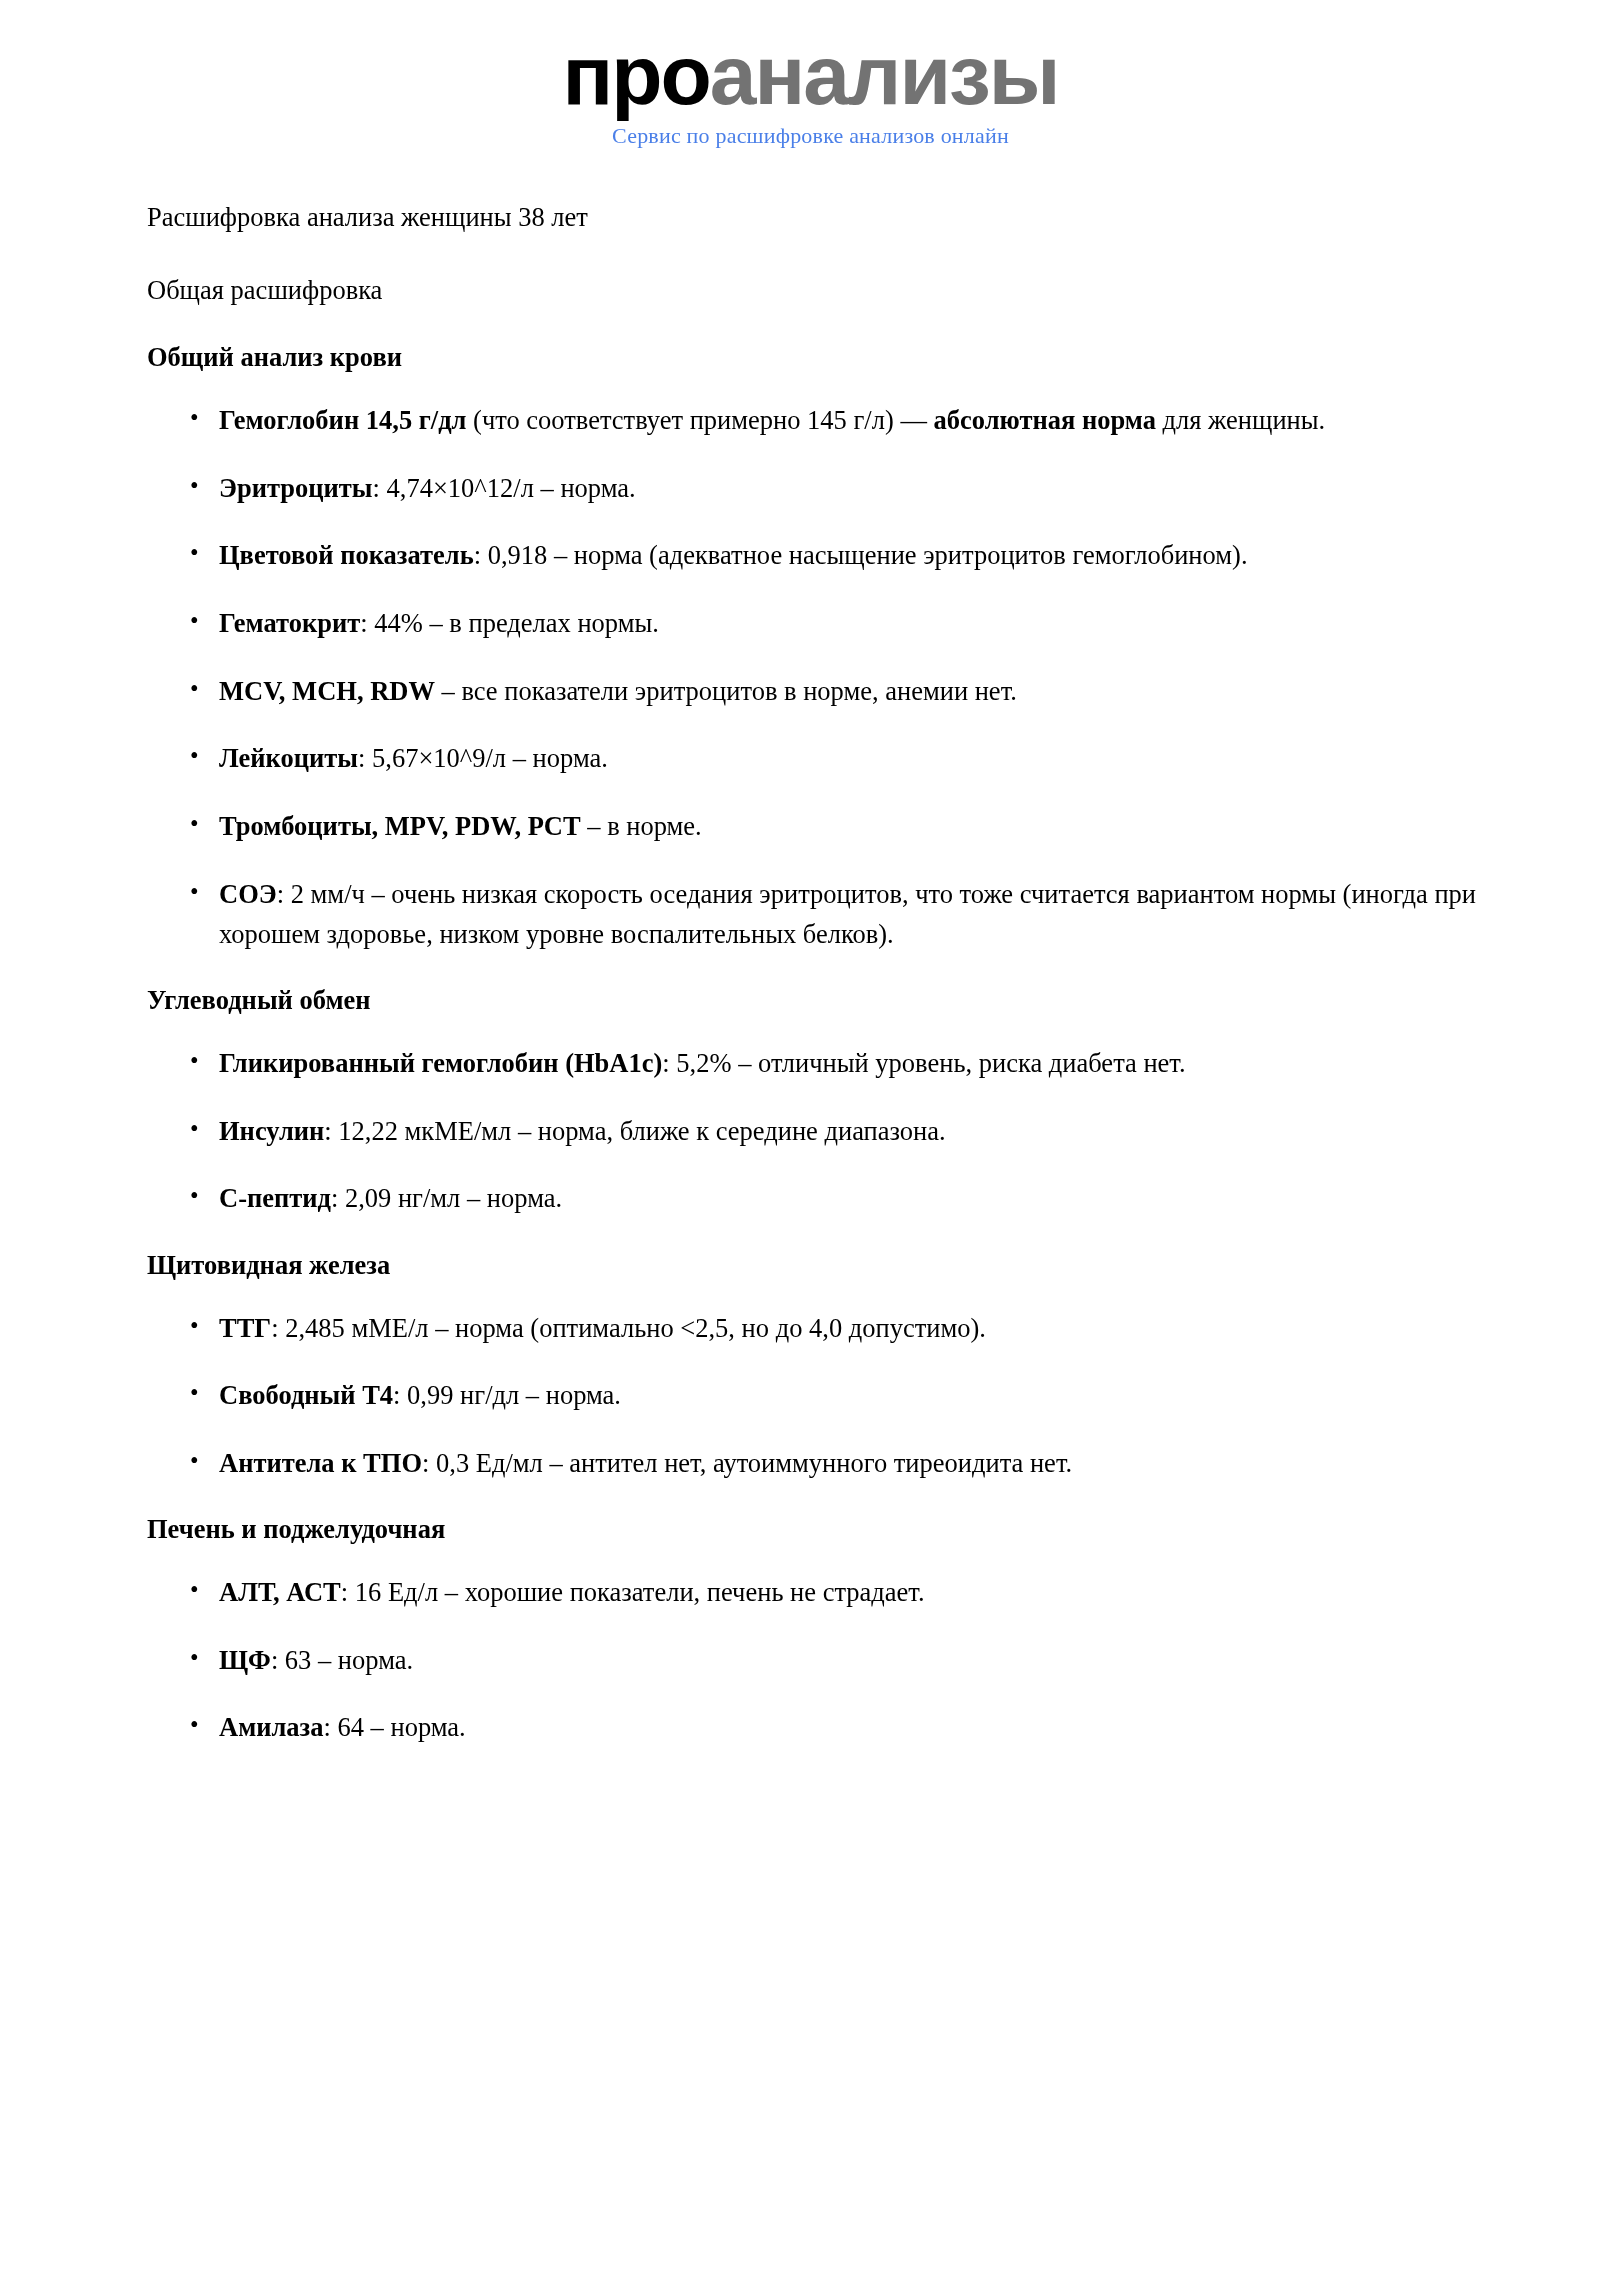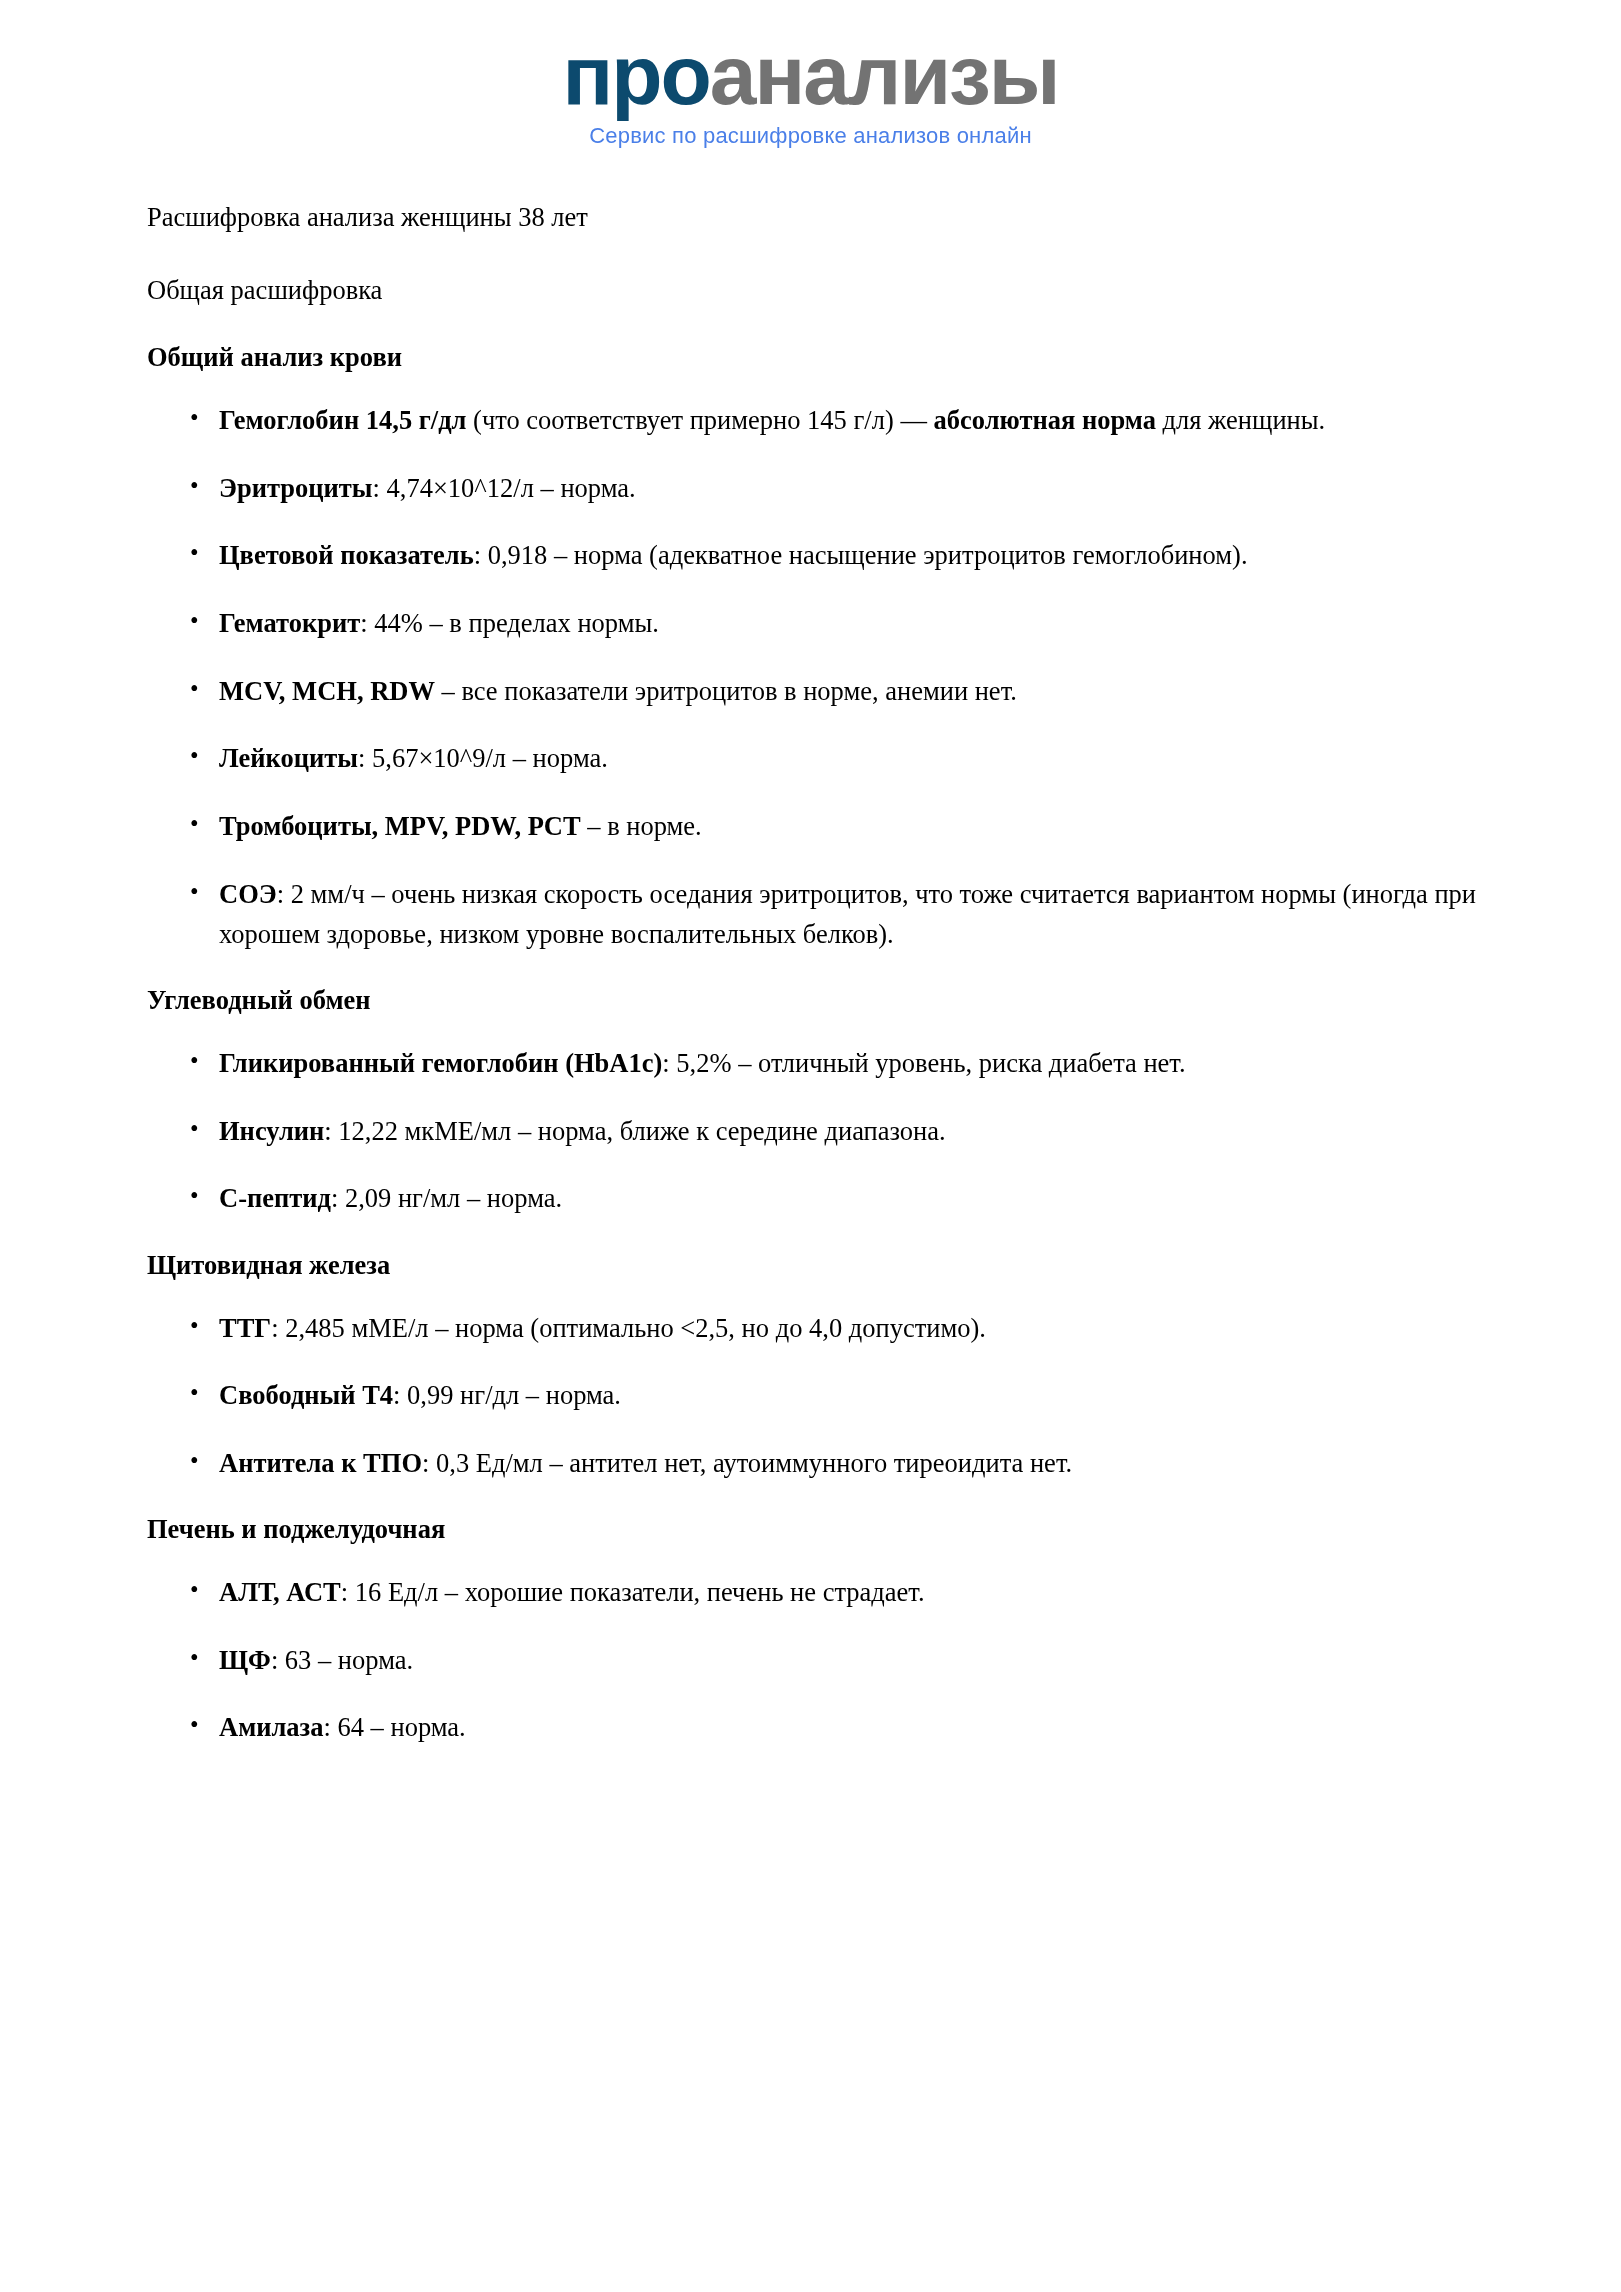--- a/index.html
+++ b/index.html
@@ -37,7 +37,7 @@
     letter-spacing: -2px;
     white-space: nowrap;
   }
-  .logo-pro   { color: #0c4a6e; }
+  .logo-pro   { color: #000000; }
   .logo-analiz{ color: #737373; }
   .logo-tagline {
     font-family: Liberation Sans, sans-serif;

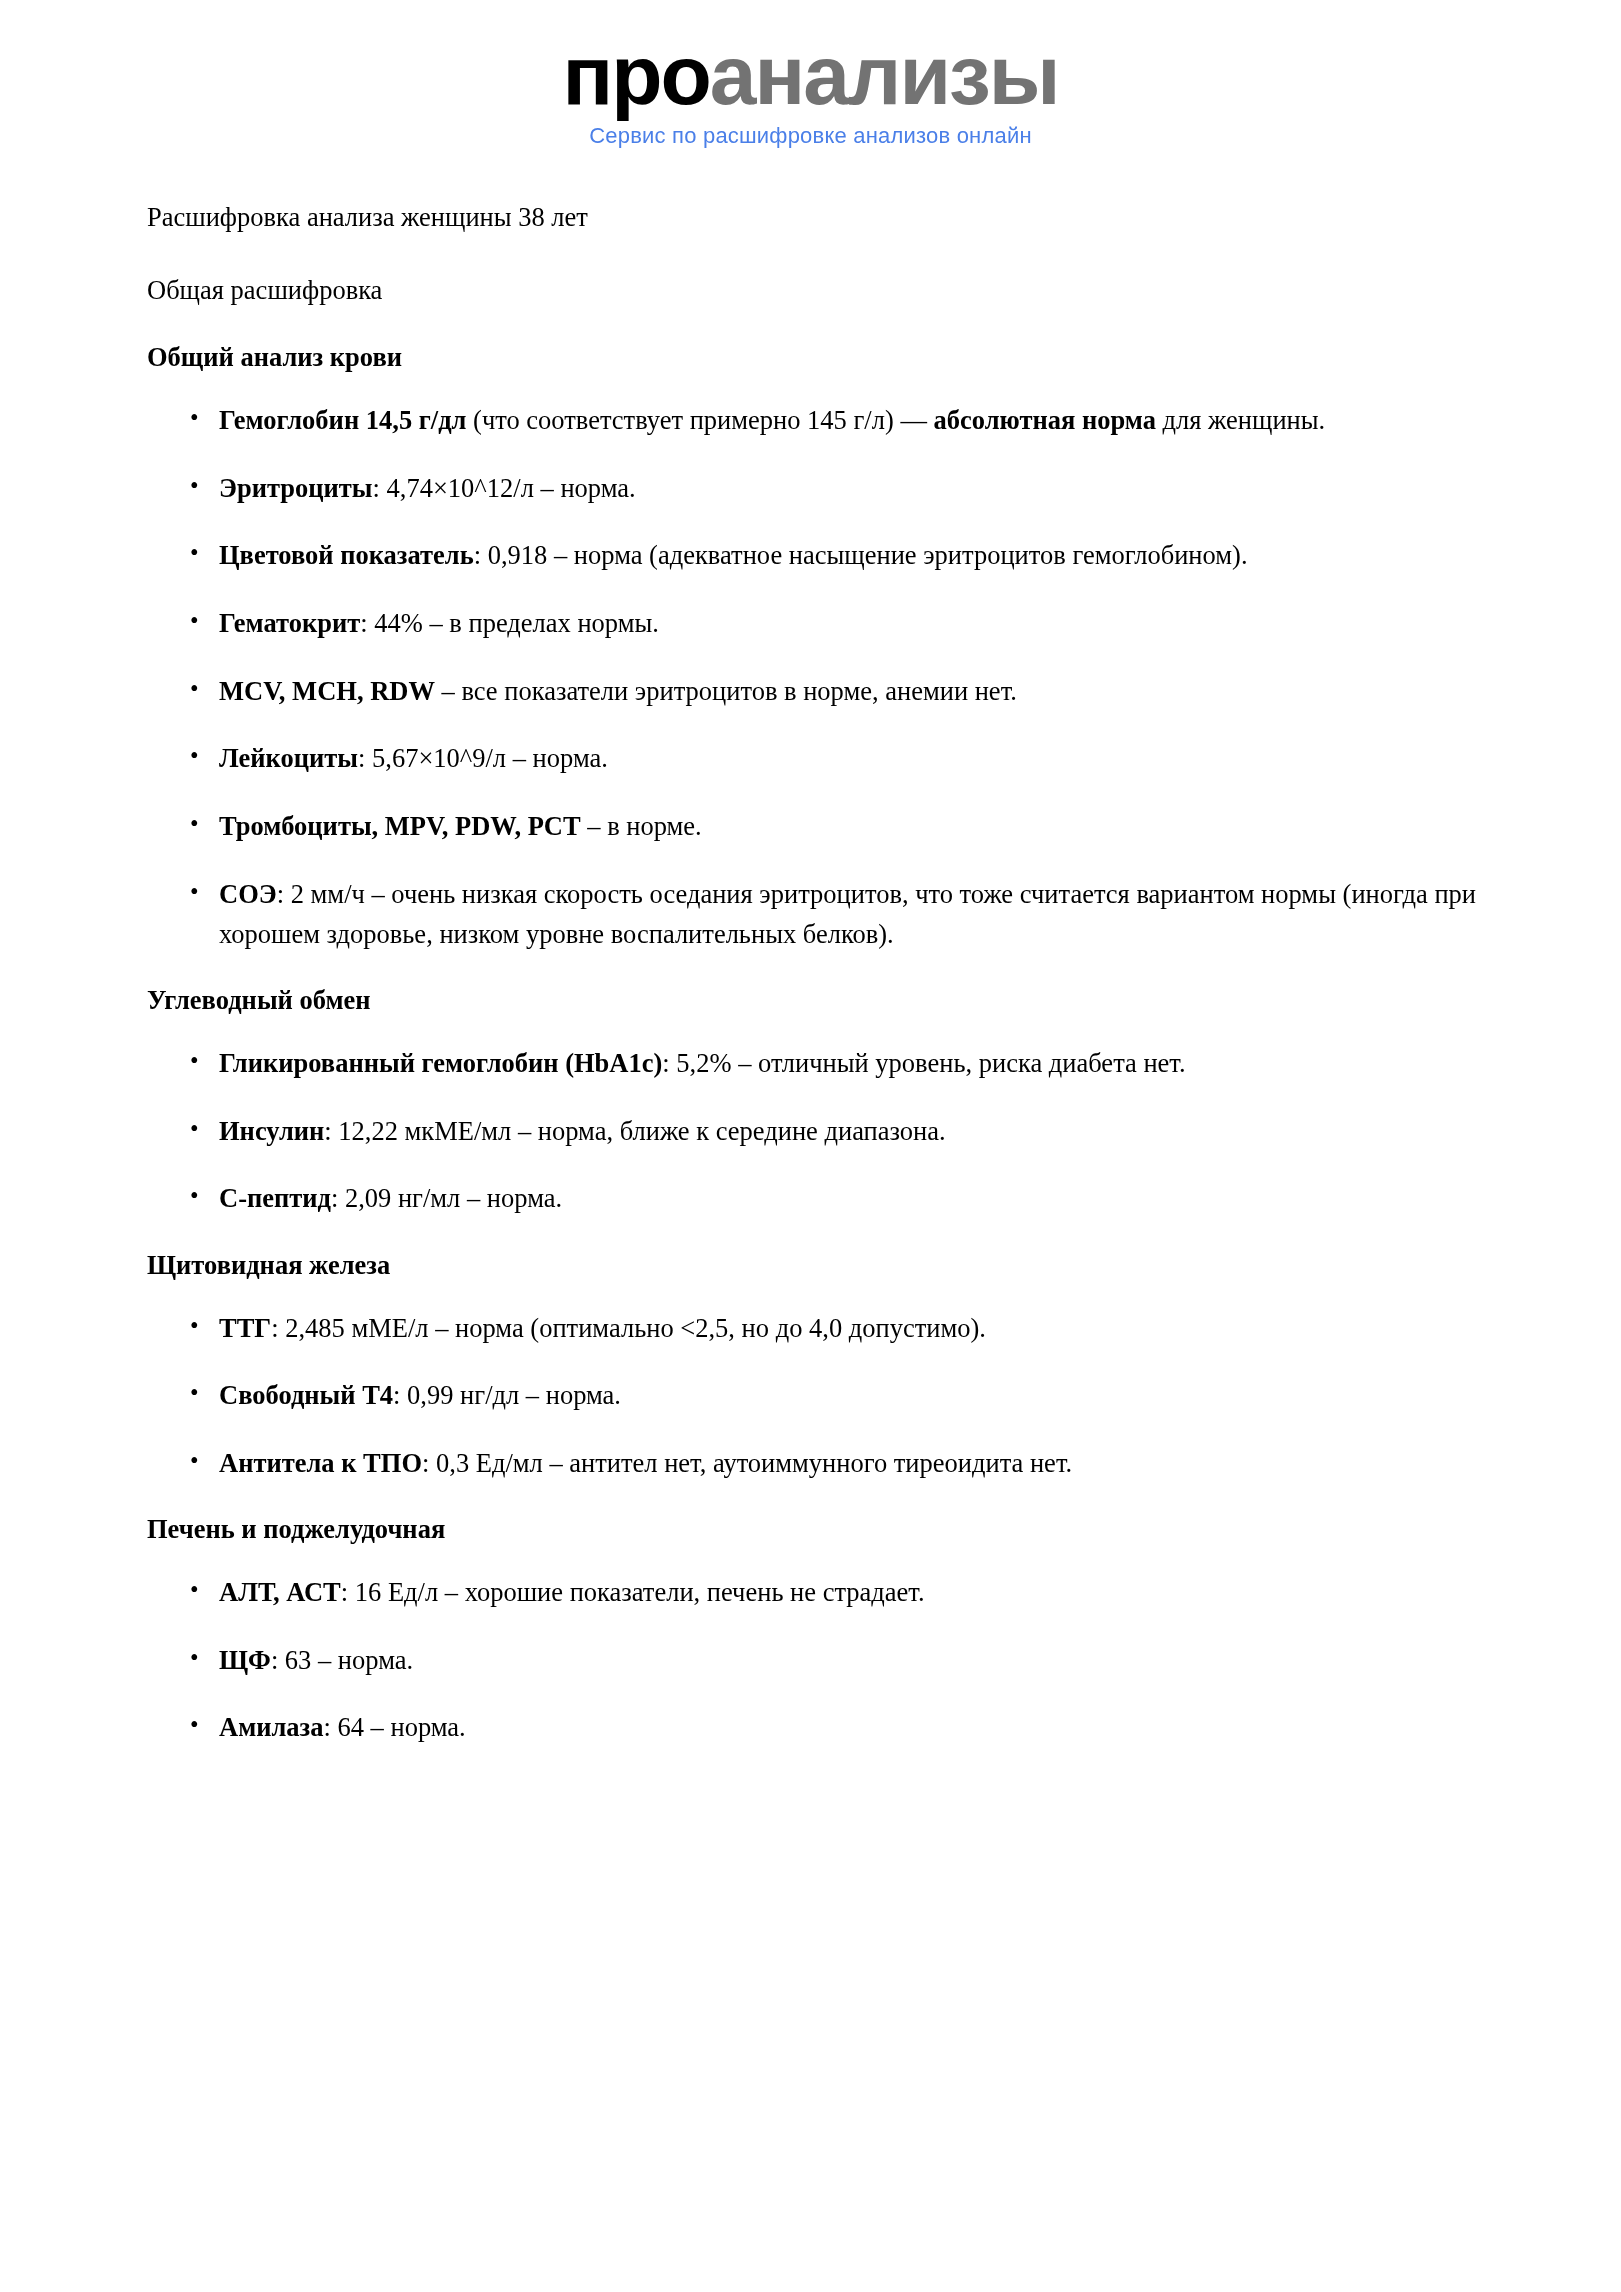--- a/index.html
+++ b/index.html
@@ -40,7 +40,7 @@
   .logo-pro   { color: #000000; }
   .logo-analiz{ color: #737373; }
   .logo-tagline {
-    font-family: Liberation Sans, sans-serif;
+    font-family: Liberation Serif, serif;
     font-size: 22px;
     color: #4a7fe8;
     margin-top: 5.9px;

